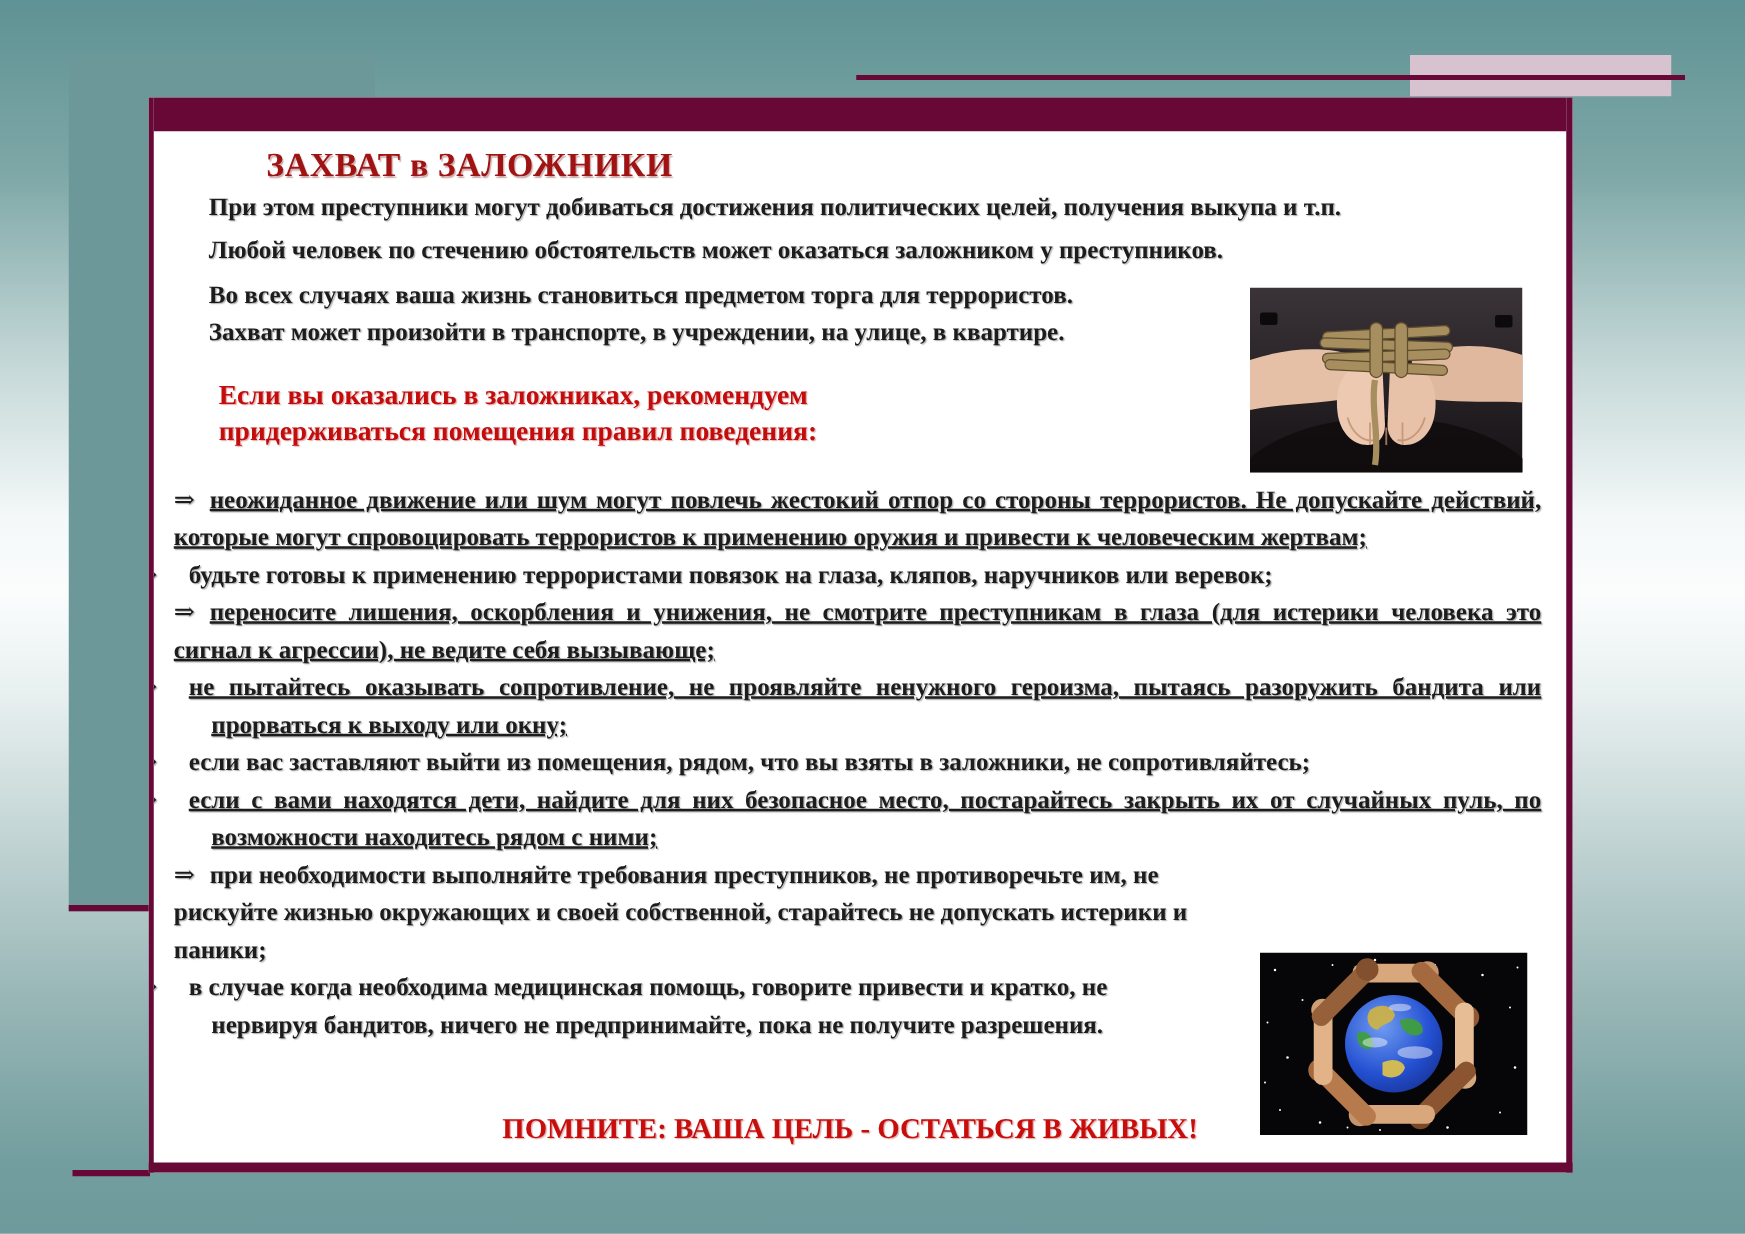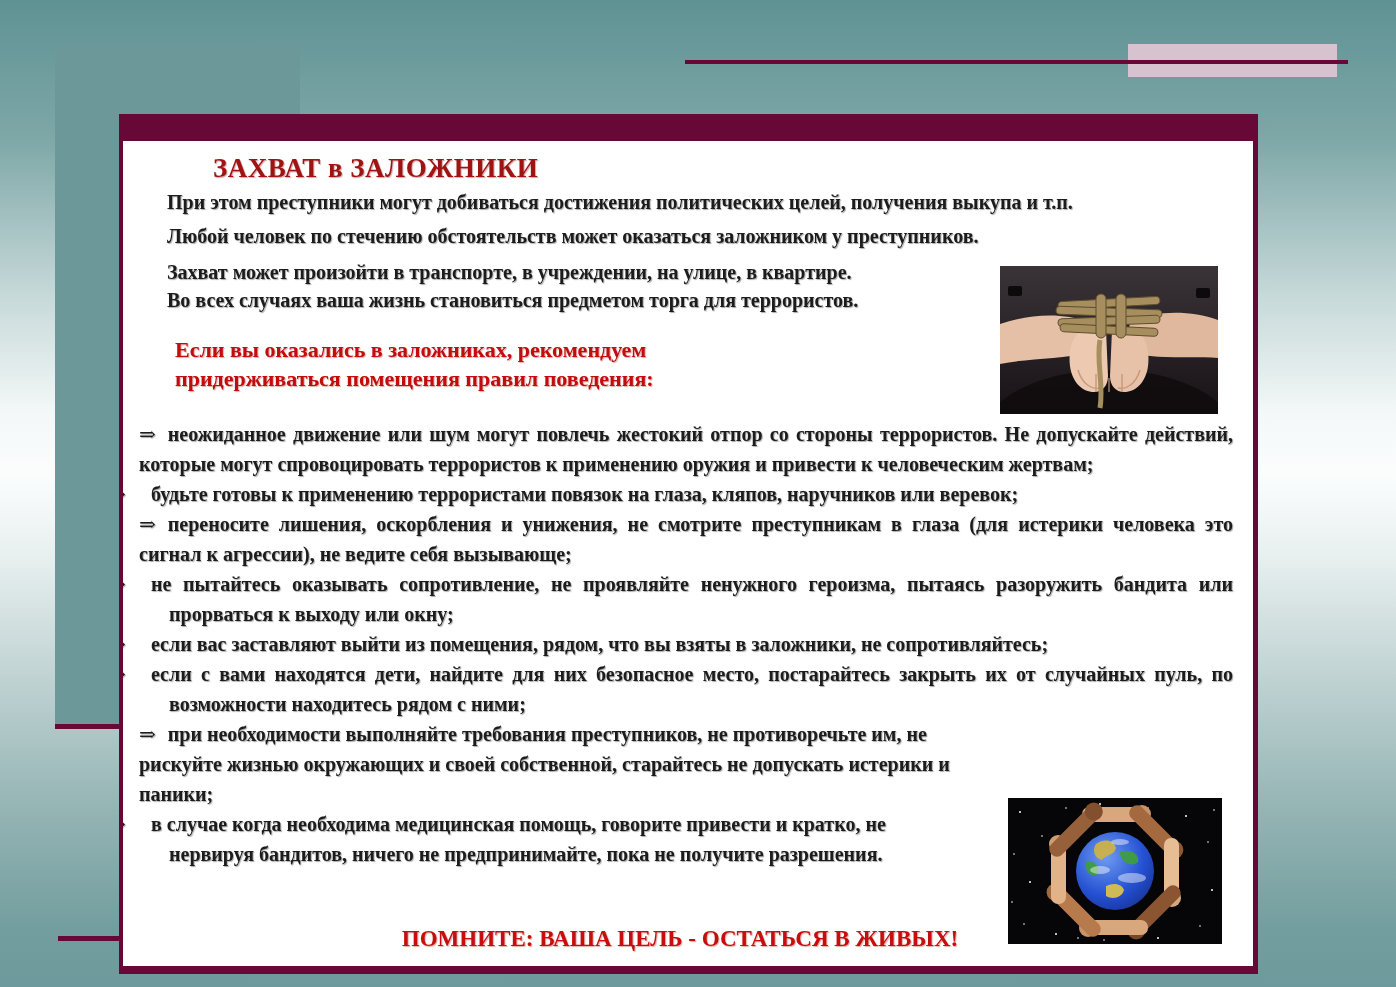--- a/index.html
+++ b/index.html
@@ -26,7 +26,7 @@
   
   .card{position:absolute;left:119px;top:78px;width:1139px;height:860px;
     background:#ffffff;border-left:4px solid #670837;border-right:5px solid #670837;
-    box-sizing:border-box;z-index:3;margin-top:36px;}
+    box-sizing:border-box;z-index:3;}
   .topbar{height:27px;background:#670837;}
   .bottombar{position:absolute;left:-4px;right:-5px;bottom:0;height:8px;background:#670837;}
   .content{position:relative;height:825px;padding:0 20px 0 16px;overflow:hidden;}

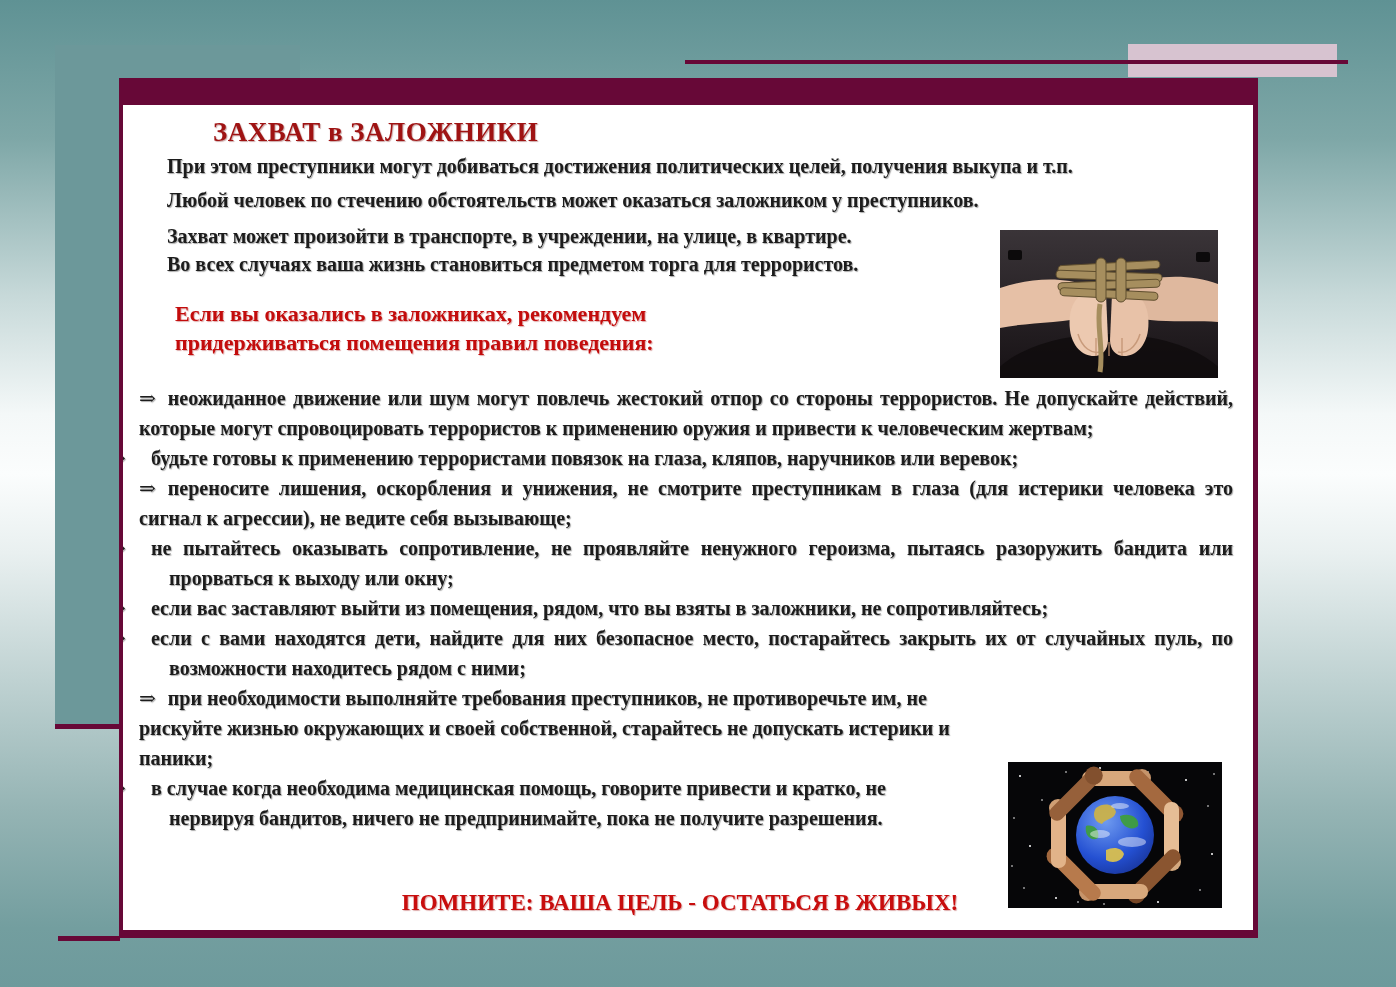--- a/index.html
+++ b/index.html
@@ -75,8 +75,8 @@
 
       <p class="intro i1">При этом преступники могут добиваться достижения политических целей, получения выкупа и т.п.</p>
       <p class="intro i0">Любой человек по стечению обстоятельств может оказаться заложником у преступников.</p>
+      <p class="intro i2">Во всех случаях ваша жизнь становиться предметом торга для террористов.</p>
       <p class="intro i3">Захват может произойти в транспорте, в учреждении, на улице, в квартире.</p>
-      <p class="intro i2">Во всех случаях ваша жизнь становиться предметом торга для террористов.</p>
 
       <div class="redhead">
         <div>Если вы оказались в заложниках, рекомендуем</div>

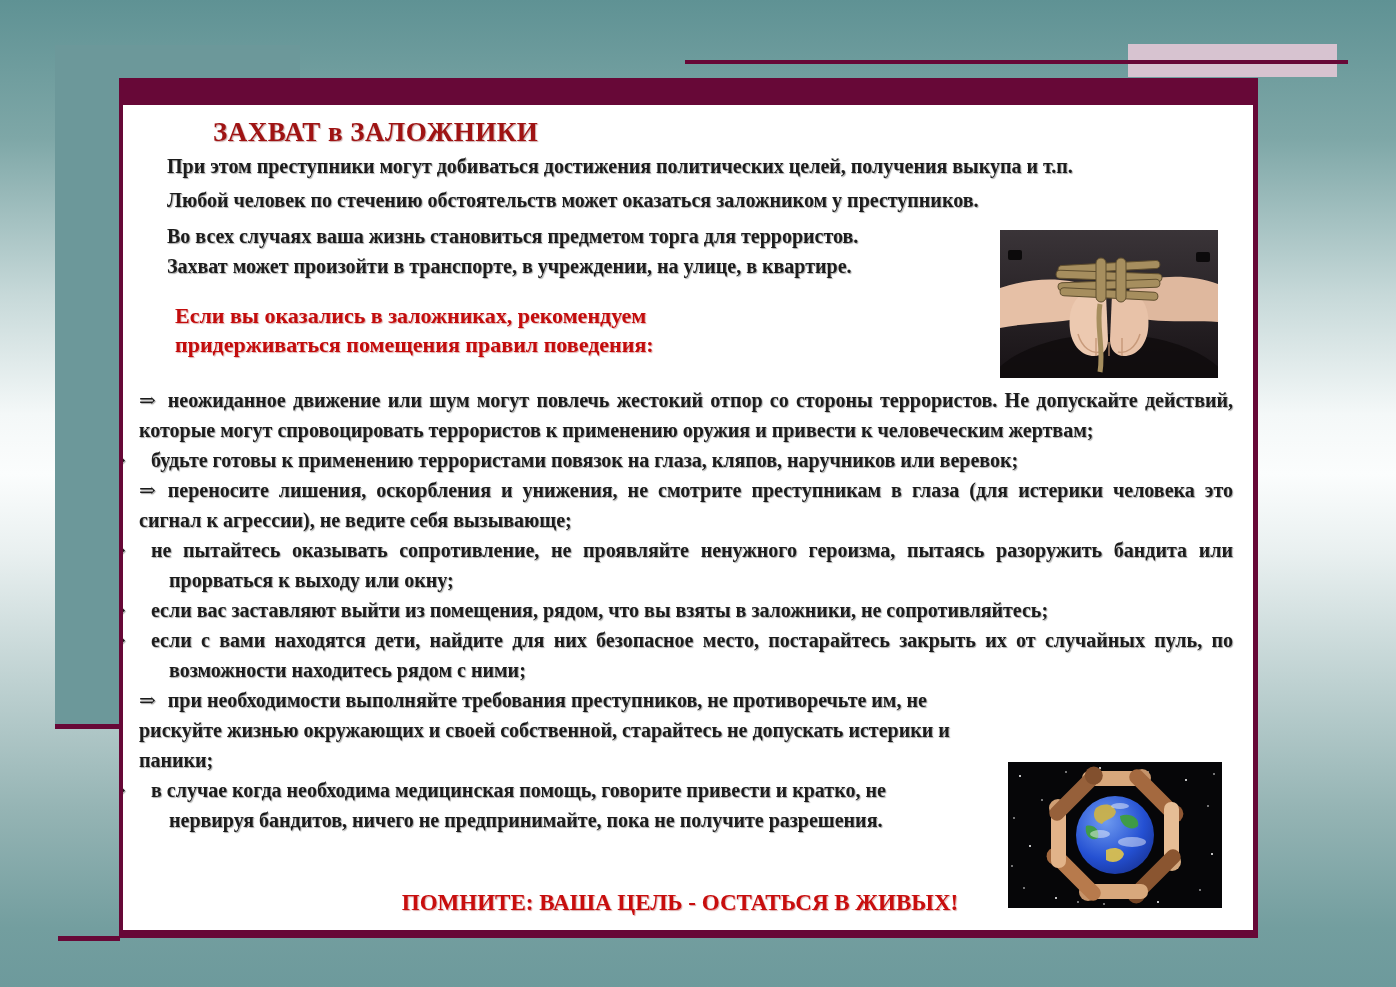--- a/index.html
+++ b/index.html
@@ -47,7 +47,7 @@
   ul.rules li{margin:0;}
   .arr{display:inline-block;margin-right:12px;font-weight:normal;}
   li.hang{padding-left:30px;text-indent:-30px;}
-  li.just{text-align:justify;}
+  li.just{text-align:justify;text-decoration:underline;}
   li.narrow{padding-right:268px;}
   li.narrow.hang{padding-left:30px;}
 

